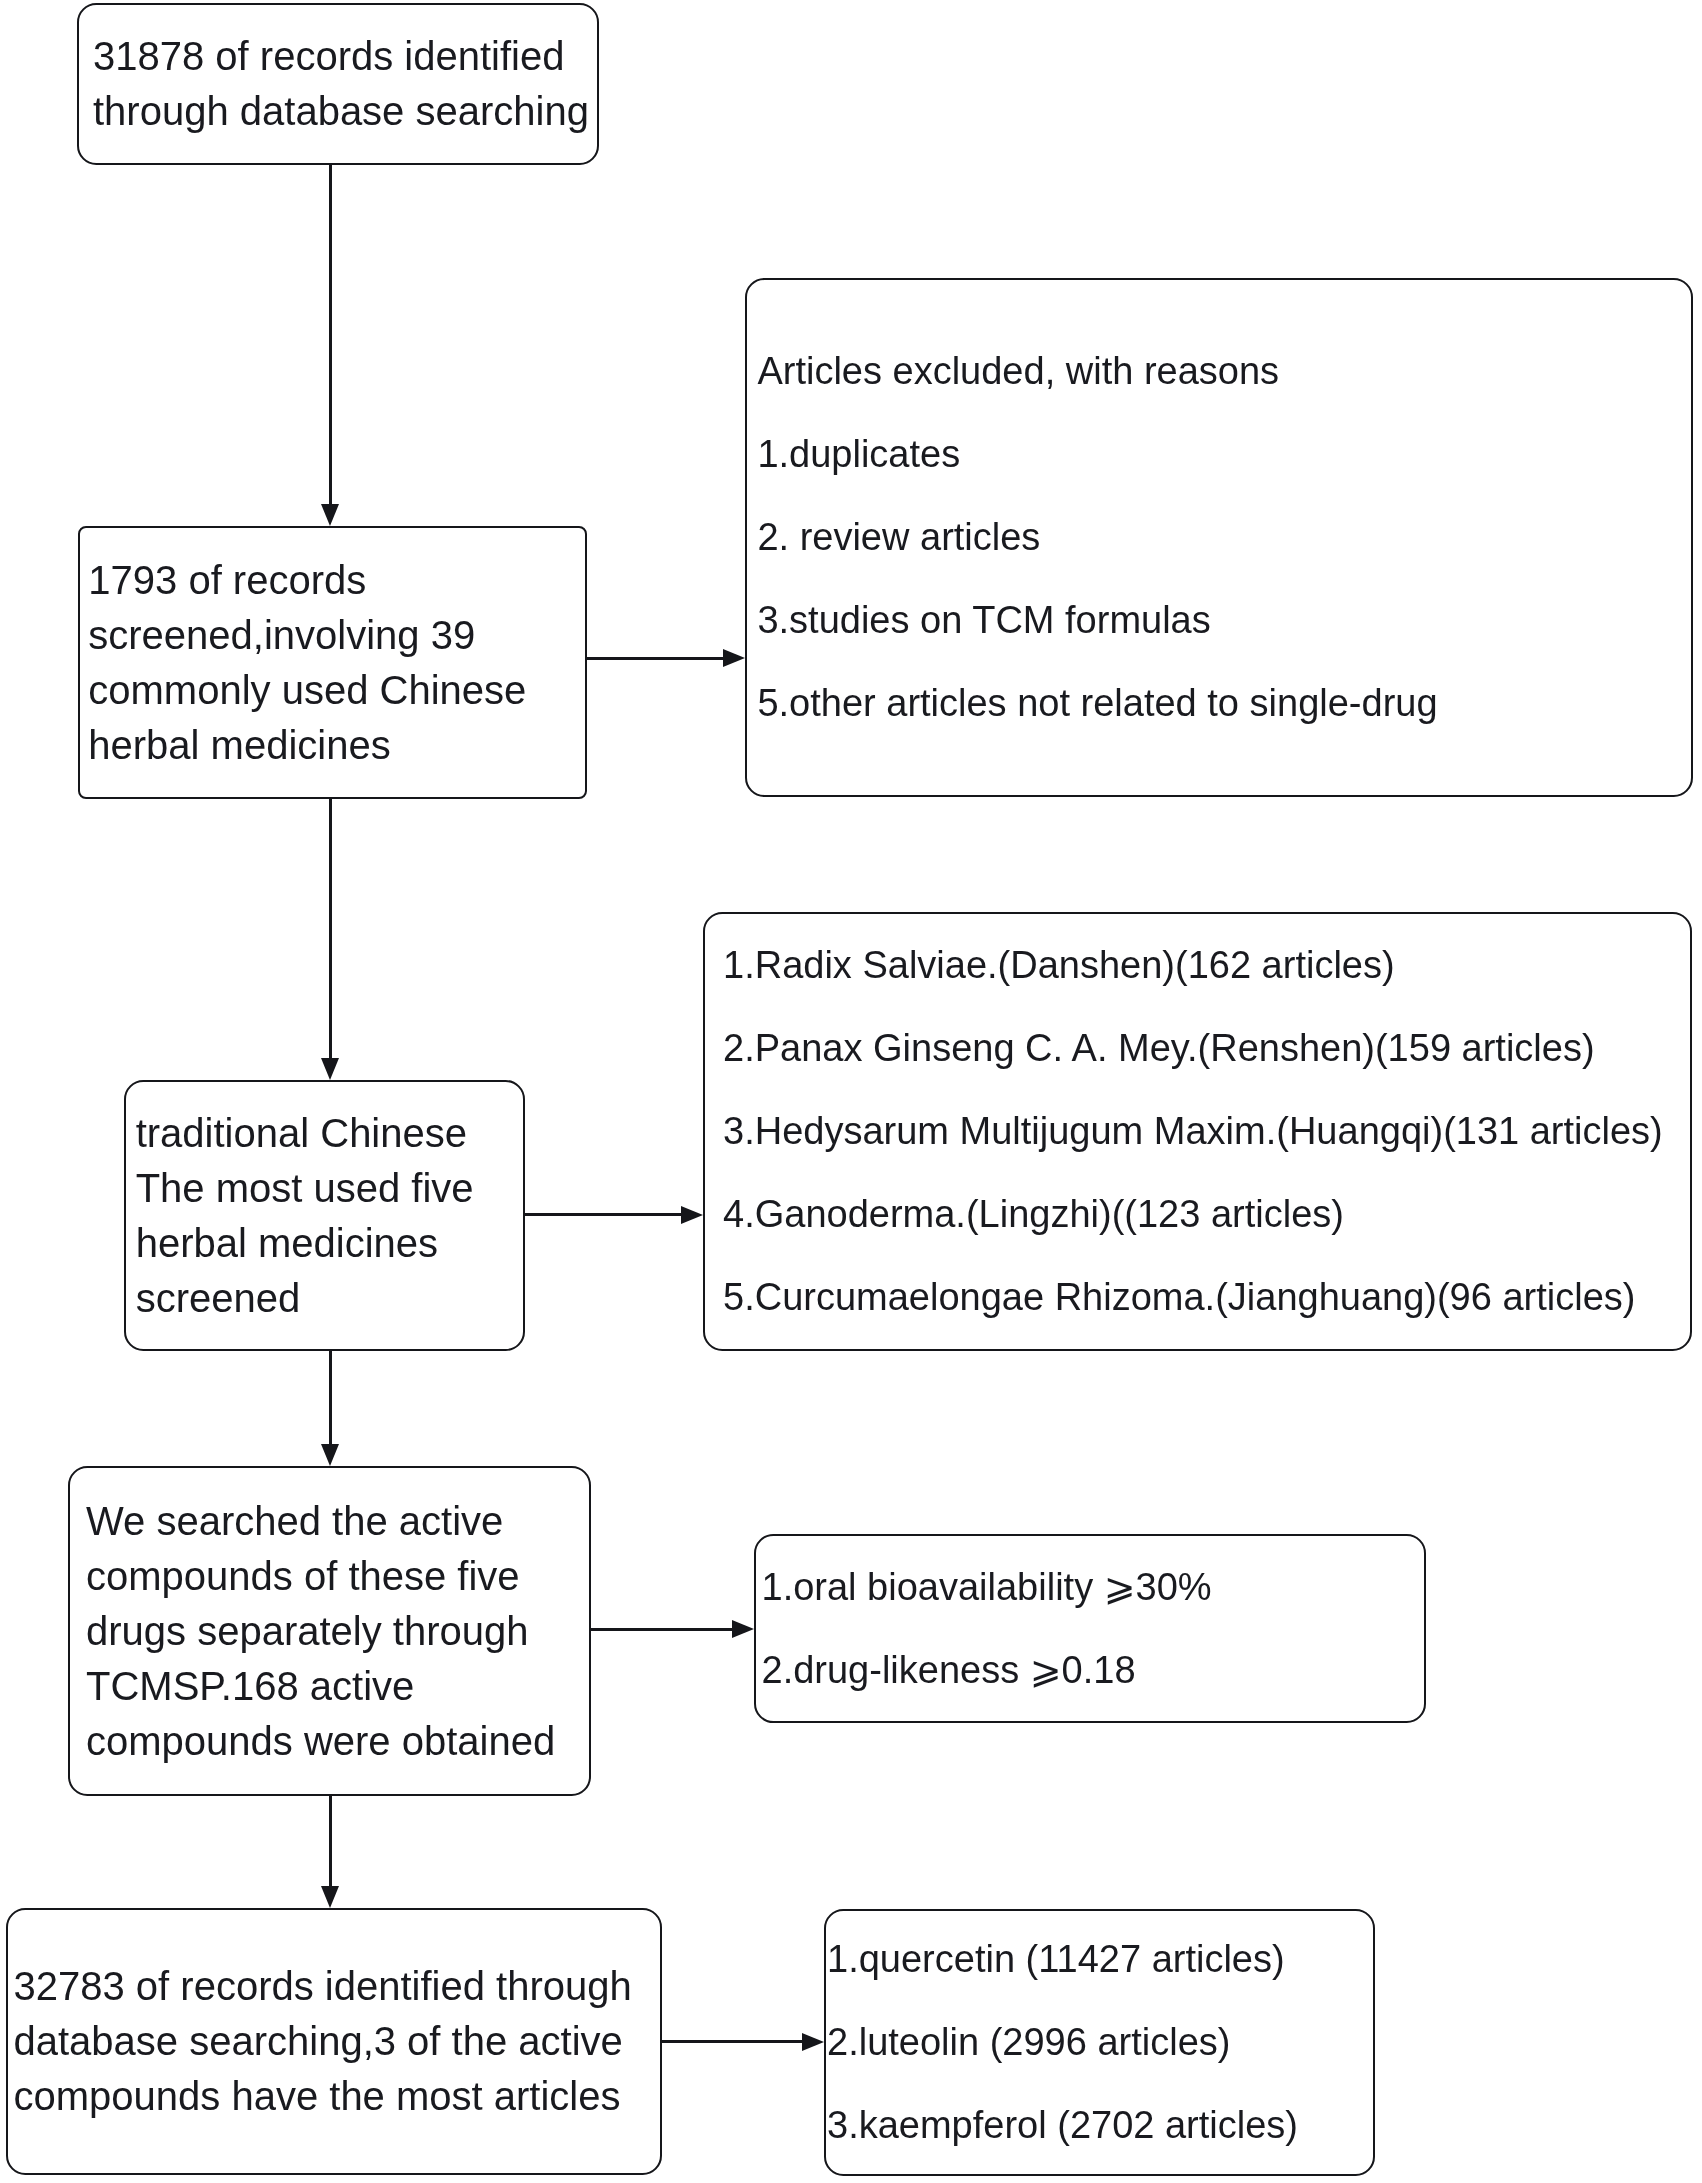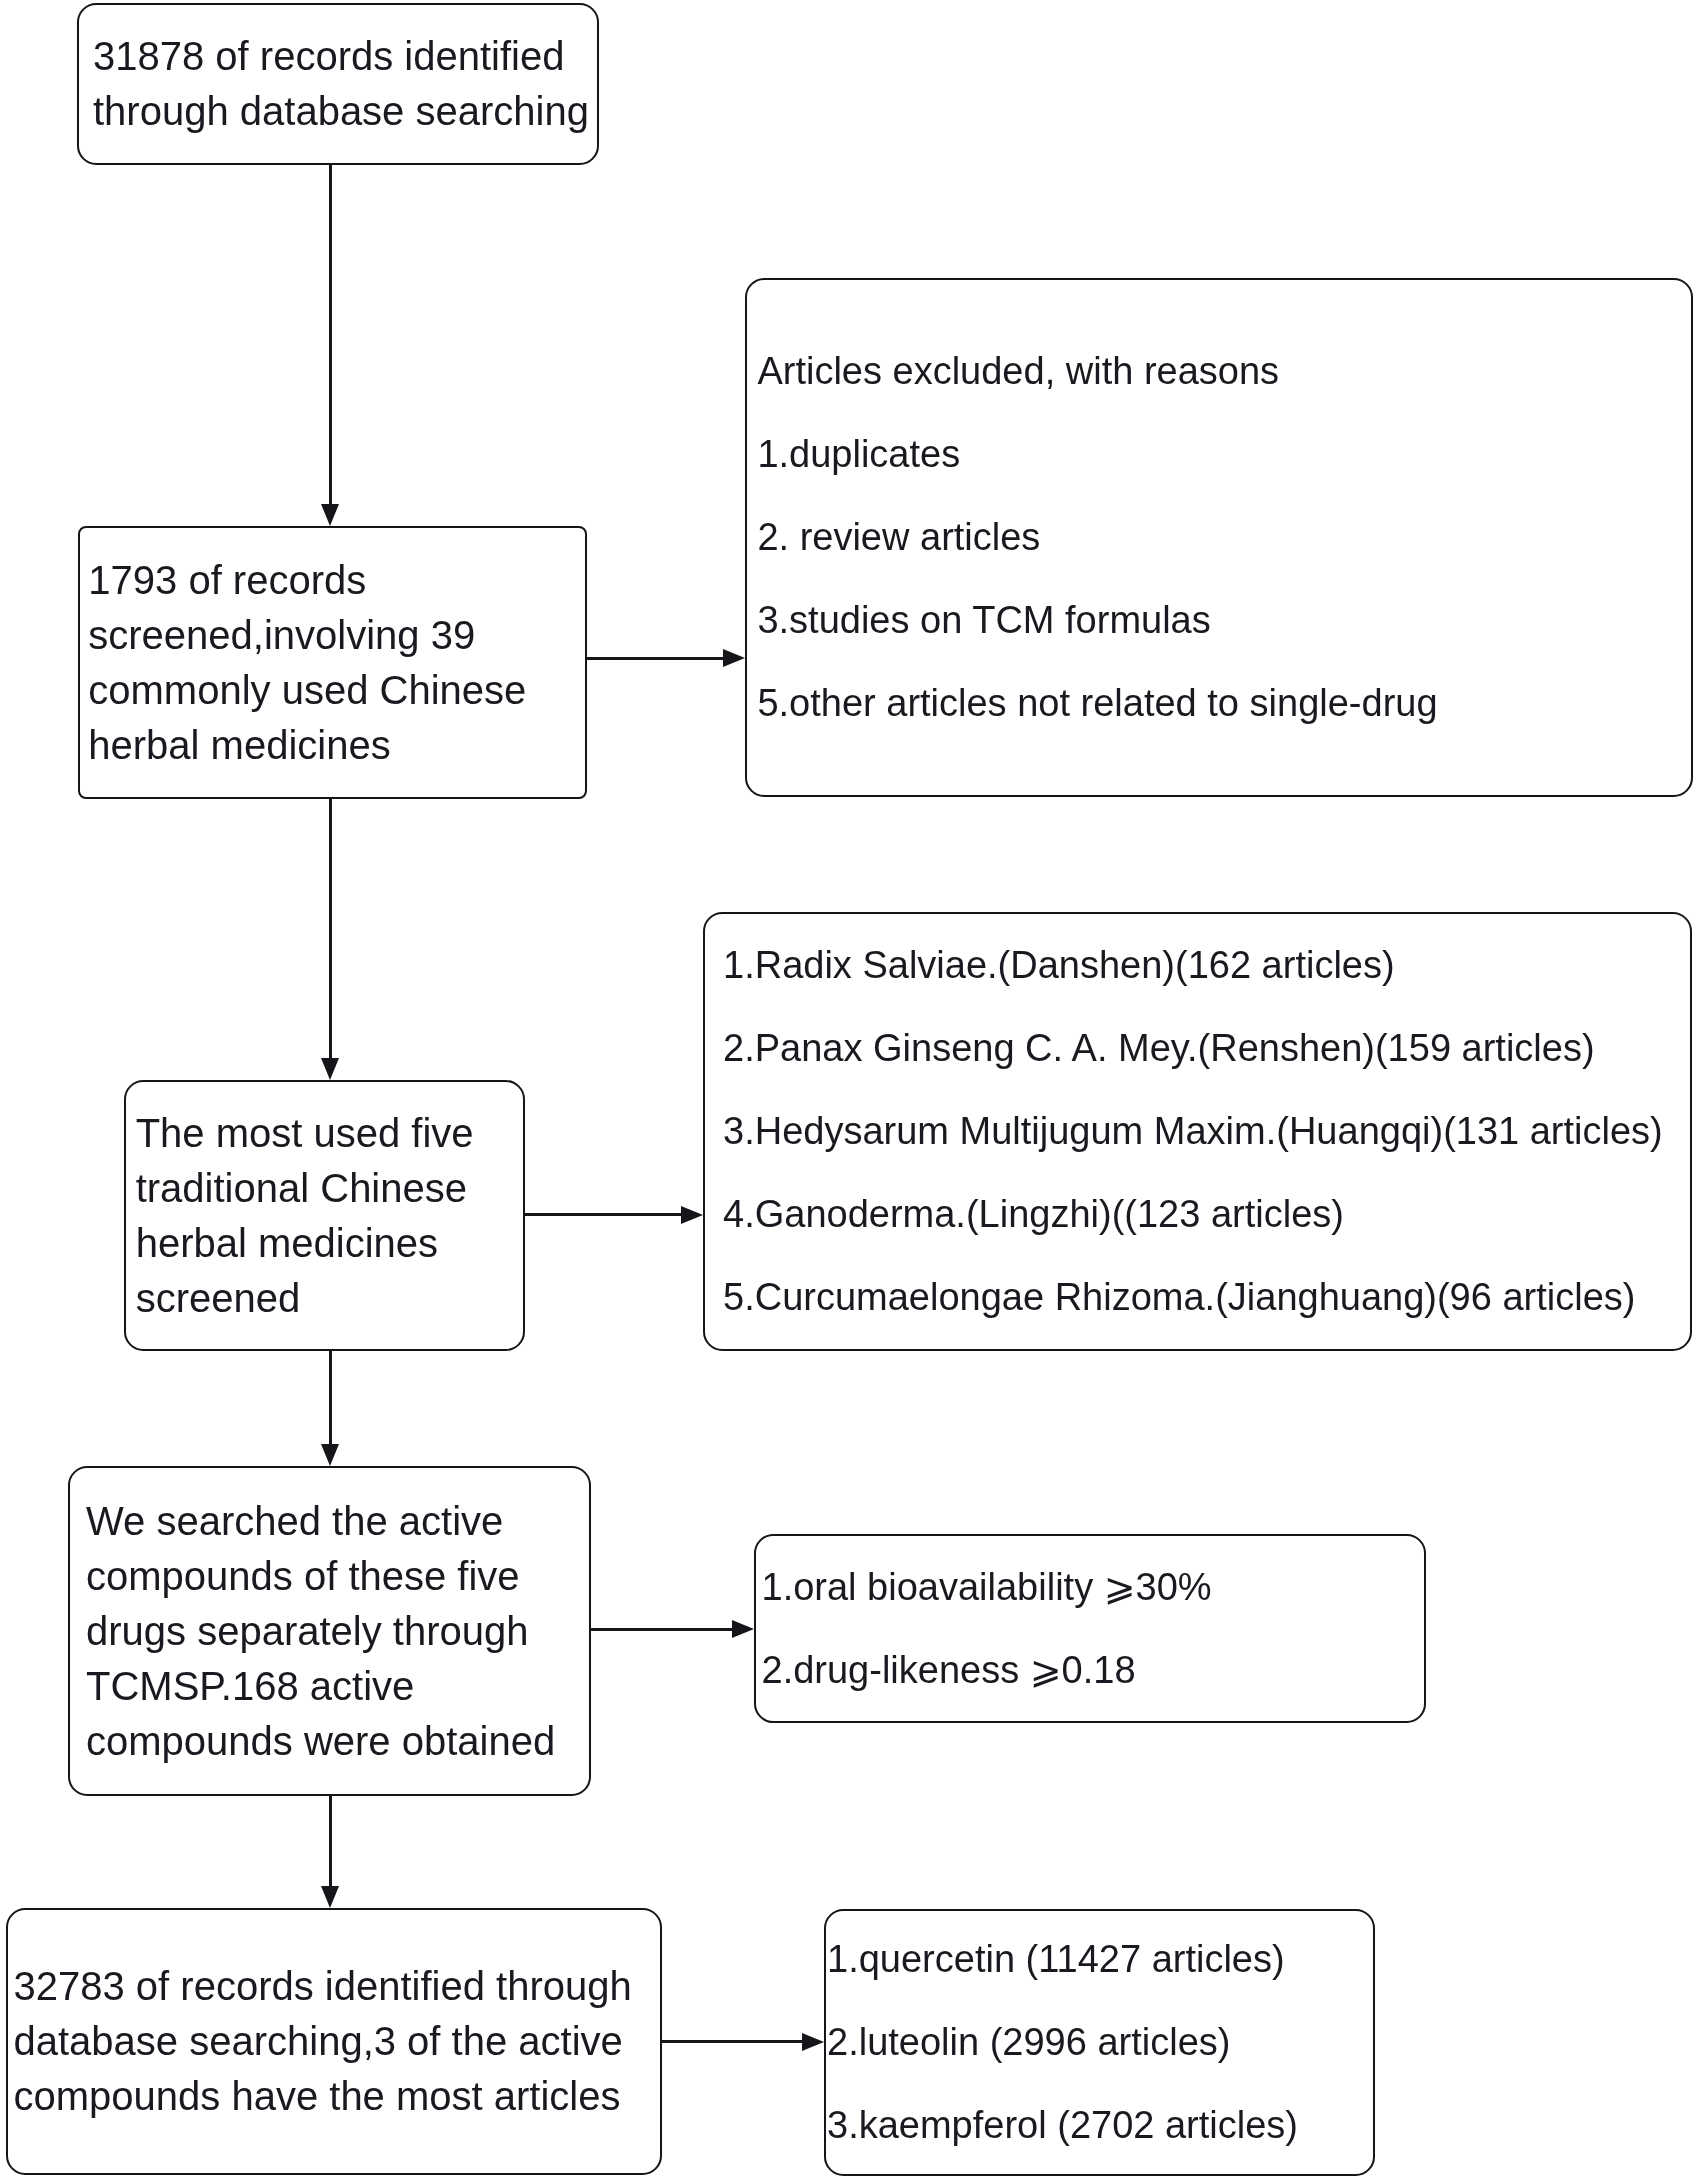--- a/index.html
+++ b/index.html
@@ -99,8 +99,8 @@
   </div>
 
   <div class="box narrow" id="box-top-five">
+    <div class="ln">traditional Chinese</div>
     <div class="ln">The most used five</div>
-    <div class="ln">traditional Chinese</div>
     <div class="ln">herbal medicines</div>
     <div class="ln">screened</div>
   </div>

